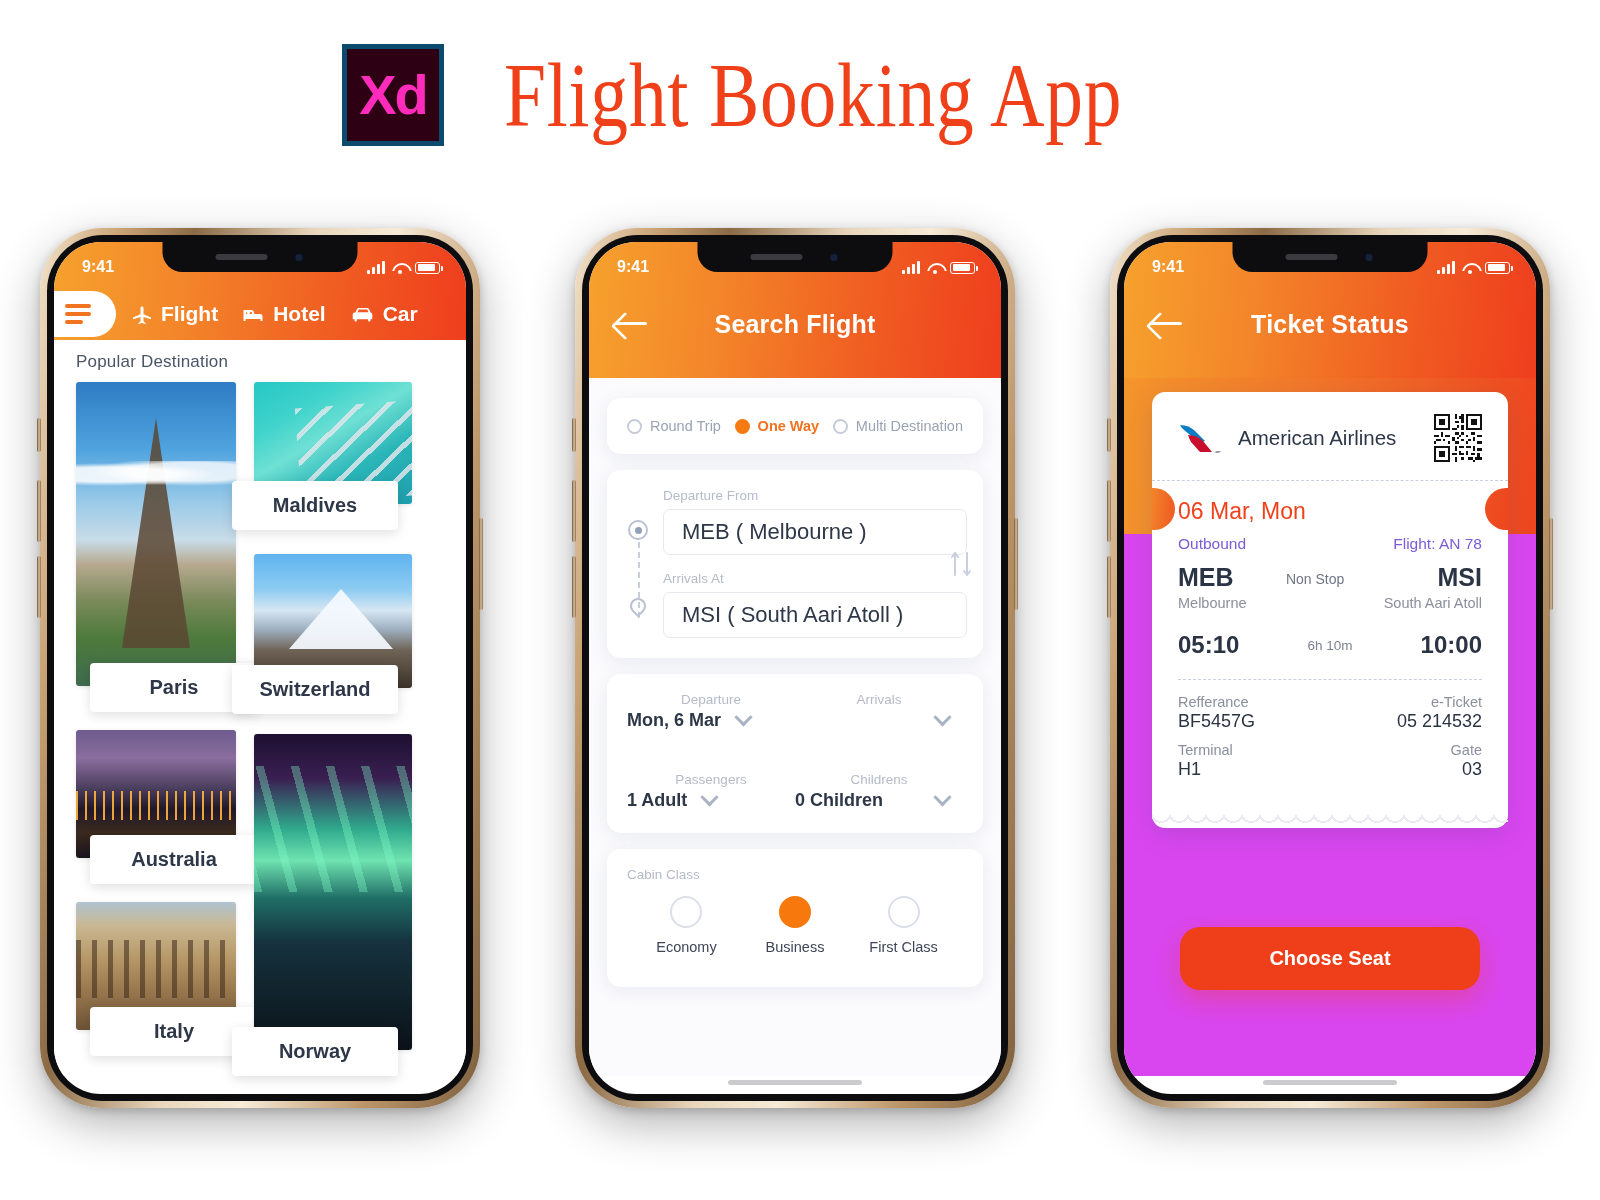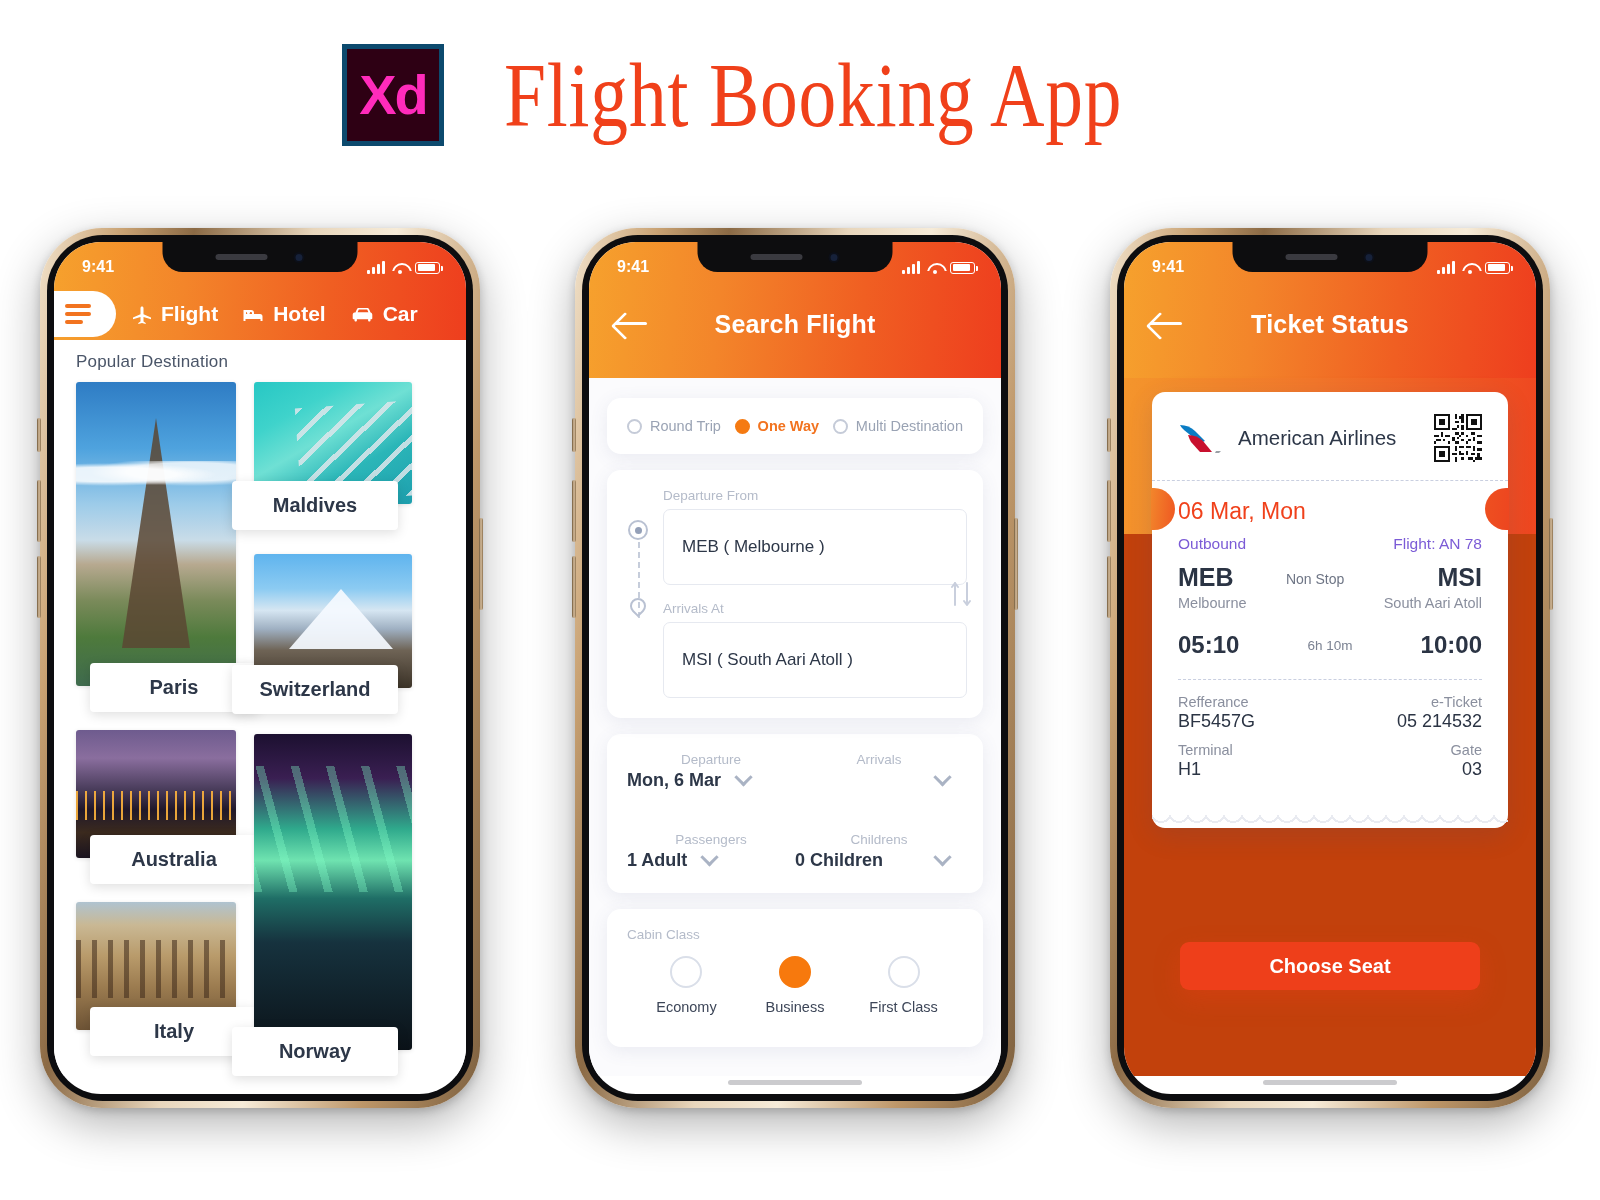--- a/index.html
+++ b/index.html
@@ -229,7 +229,7 @@
   .search-wrap{ margin-top:22px; padding:0 18px; }
 
   
-  .s3-body { position:relative; height:698px; background:#c2410c; }
+  .s3-body { position:relative; height:698px; background:#d946ef; }
   .s3-orange { position:absolute; left:0; right:0; top:0; height:156px;
     background: linear-gradient(95deg,#F4952C 0%,#F2762A 45%,#EE4620 100%); }
   .ticket { position:absolute; left:28px; right:28px; top:14px;

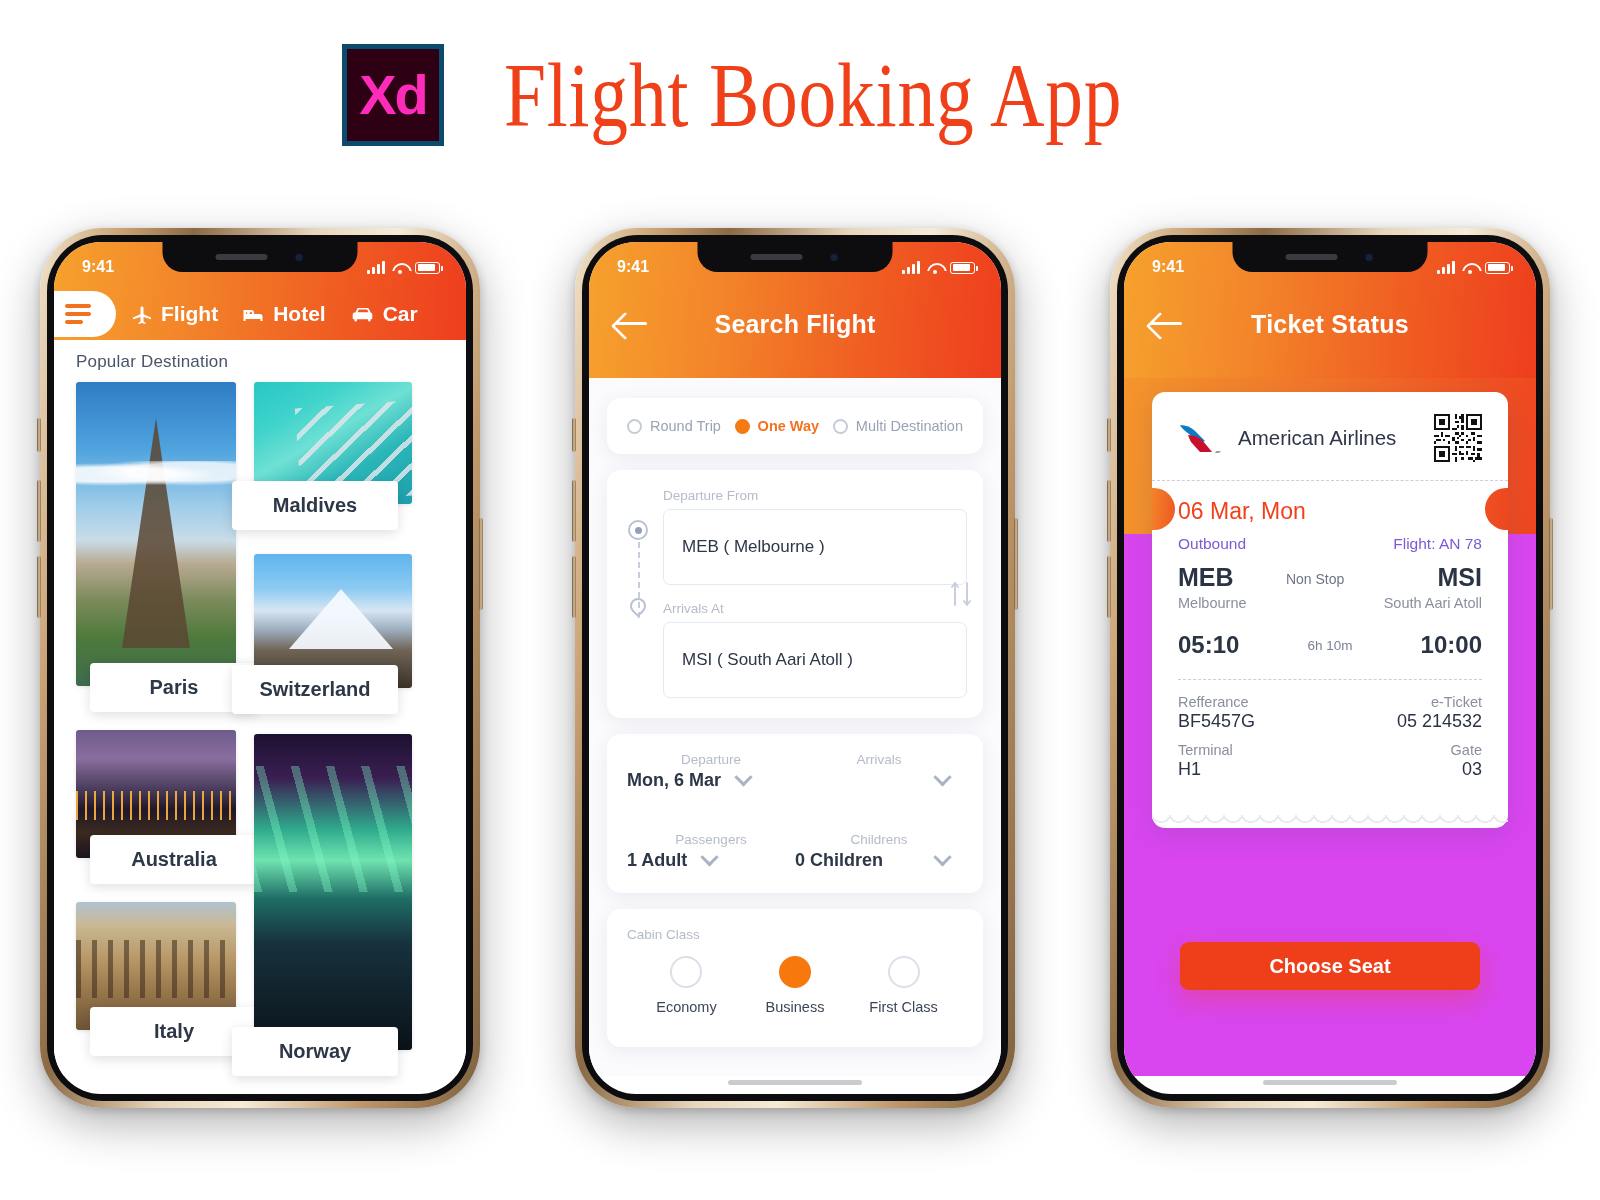--- a/index.html
+++ b/index.html
@@ -201,8 +201,8 @@
     transform:rotate(-45deg); margin-left:7px; margin-top:58px;}
   .route-fields { flex:1; }
   .fld-label { color:#B4BBC9; font-size:13.5px; margin-bottom:6px; }
-  .fld-box { border:1.4px solid #E6E9F0; border-radius:7px; height:76px;
-    display:flex; align-items:center; padding:8px 18px; color:#2D3748; font-size:17px; }
+  .fld-box { border:1.4px solid #E6E9F0; border-radius:7px; height:46px;
+    display:flex; align-items:center; padding:8px 18px; color:#2D3748; font-size:22px; }
   .swap-icon { position:absolute; right:10px; top:50%; transform:translateY(-50%);
     width:22px; height:30px; }
 

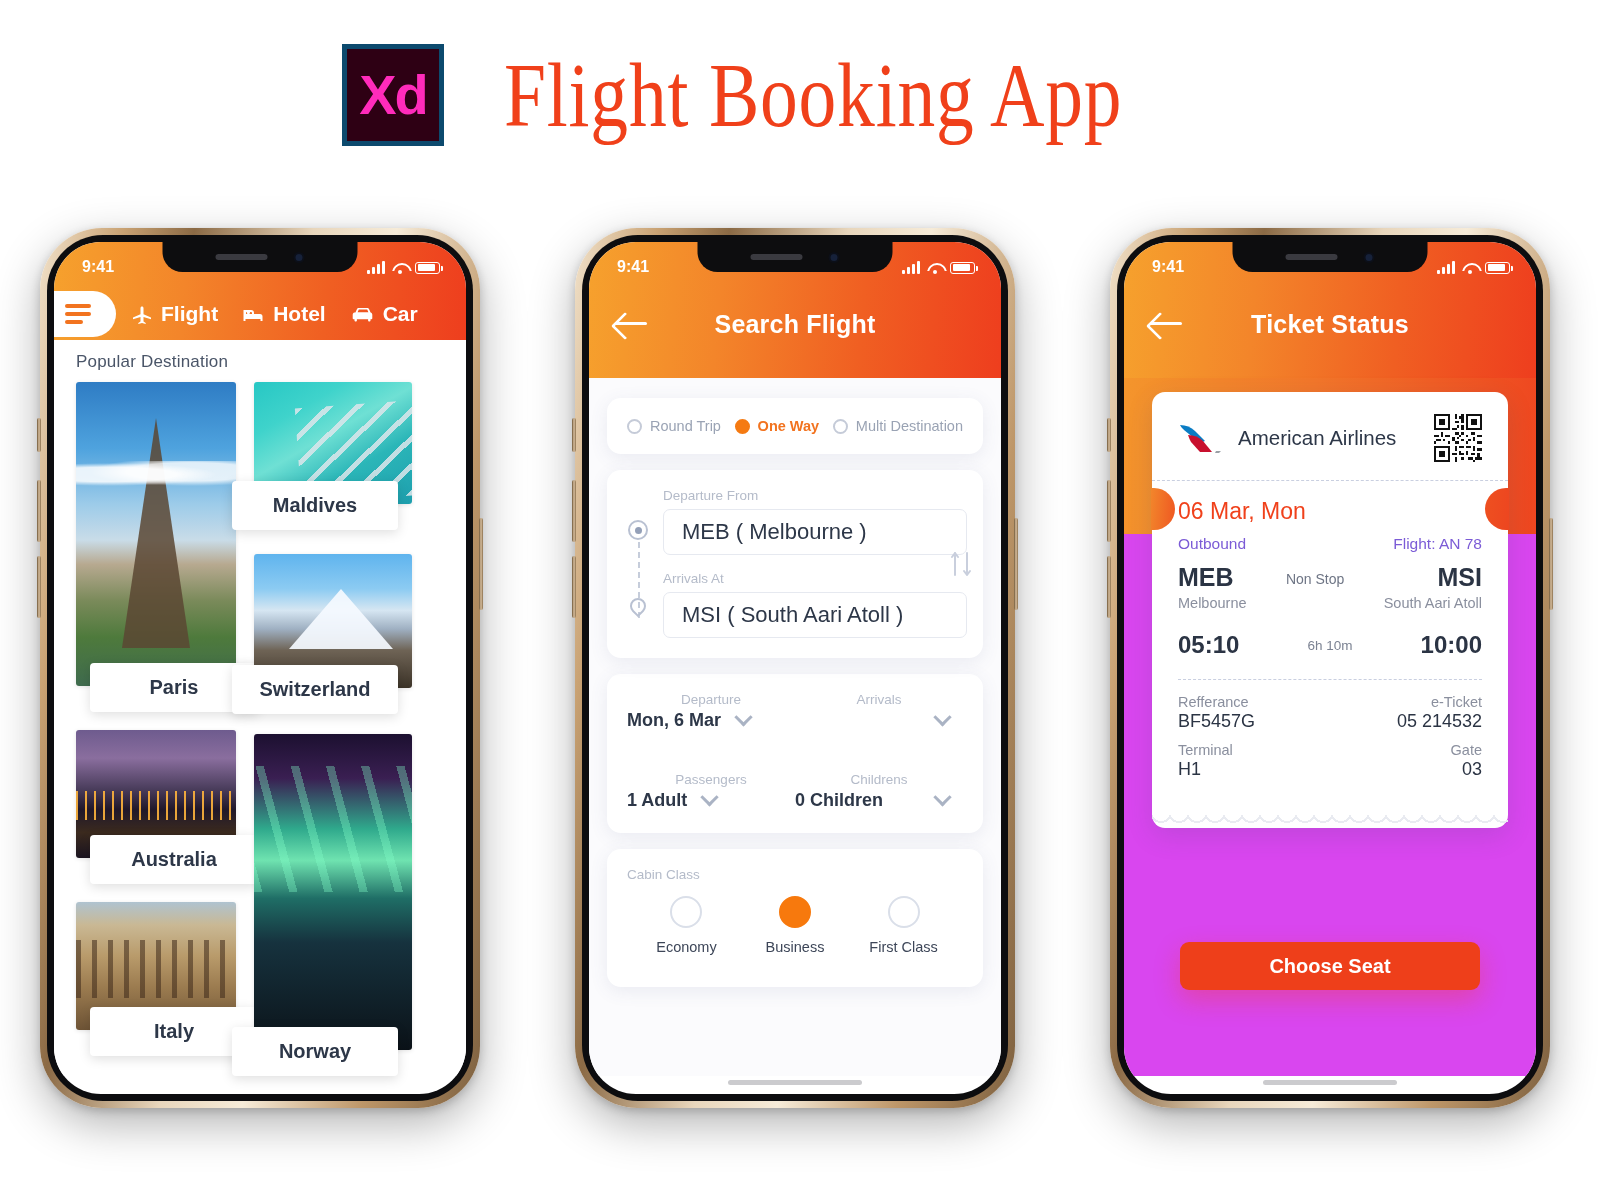--- a/index.html
+++ b/index.html
@@ -224,7 +224,7 @@
   .cabin-opt.sel .cabin-rdo { background:#F7790D; border-color:#F7790D; }
   .cabin-name { margin-top:11px; color:#3D4658; font-size:14.5px; }
   .btn-primary { background:#EE3F1A; color:#fff; font-size:20px; font-weight:bold;
-    border:none; border-radius:9px; width:100%; height:48px; cursor:pointer;
+    border:none; border-radius:20px; width:100%; height:63px; cursor:pointer;
     box-shadow:0 10px 26px rgba(238,63,26,.32); }
   .search-wrap{ margin-top:22px; padding:0 18px; }
 

